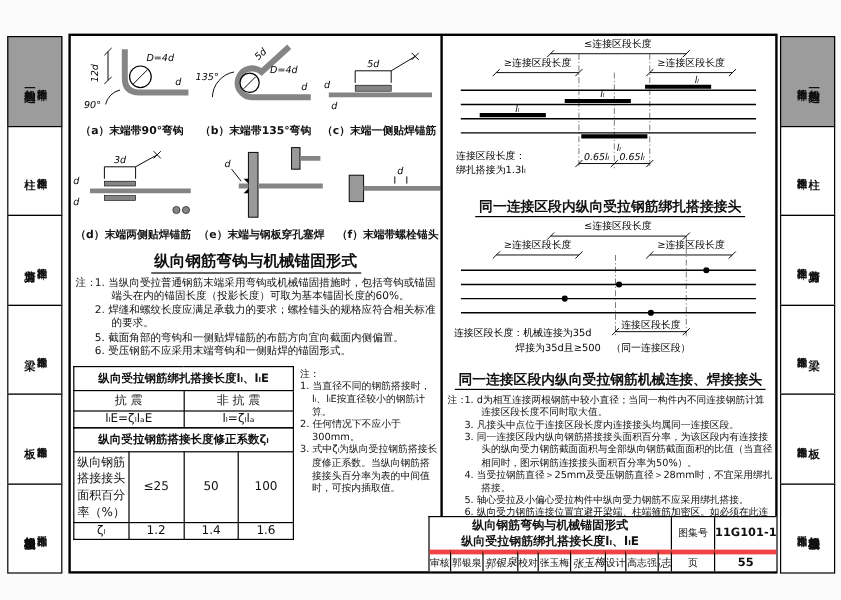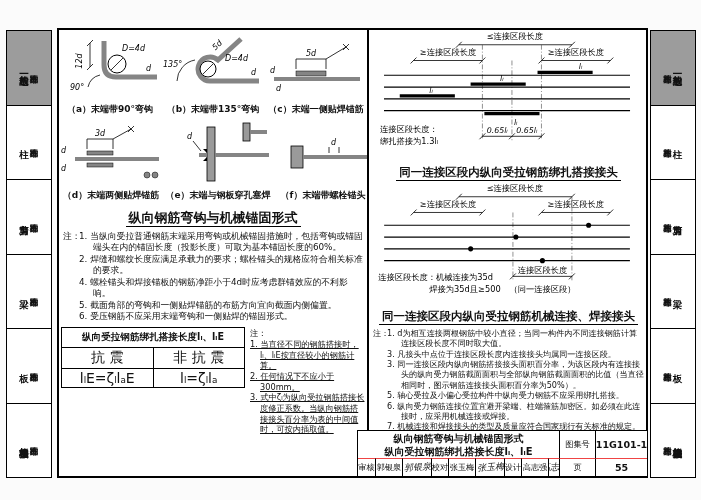--- a/index.html
+++ b/index.html
@@ -208,7 +208,6 @@
       <span class="nlabel">注：</span>
       <div class="note">1. 当纵向受拉普通钢筋末端采用弯钩或机械锚固措施时，包括弯钩或锚固端头在内的锚固长度（投影长度）可取为基本锚固长度的60%。</div>
       <div class="note">2. 焊缝和螺纹长度应满足承载力的要求；螺栓锚头的规格应符合相关标准的要求。</div>
-      <div class="note">4. 螺栓锚头和焊接锚板的钢筋净距小于4d时应考虑群锚效应的不利影响。</div>
       <div class="note">5. 截面角部的弯钩和一侧贴焊锚筋的布筋方向宜向截面内侧偏置。</div>
       <div class="note">6. 受压钢筋不应采用末端弯钩和一侧贴焊的锚固形式。</div>
     </div>

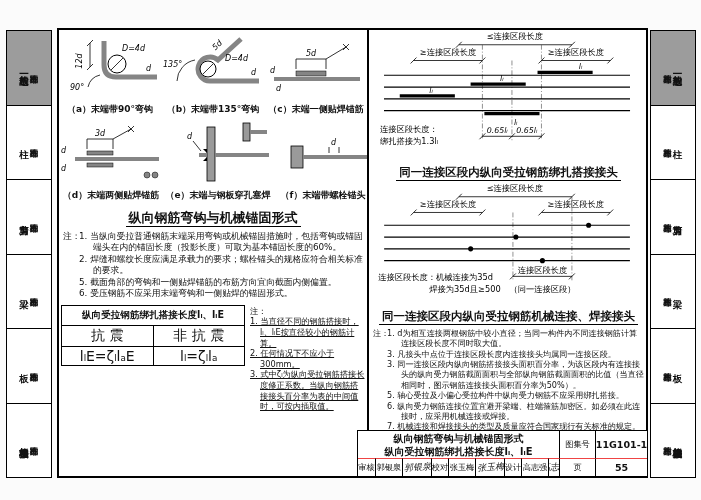--- a/index.html
+++ b/index.html
@@ -44,7 +44,7 @@
   td.t-title{font-weight:700;font-size:9.6px;height:17px;}
   td.formula{}
   .tnotes{flex:1;font-size:8.2px;line-height:1.3;padding-top:1px;}
-  .tnotes .note{padding-left:10px;text-indent:-10px;text-decoration:underline;}
+  .tnotes .note{padding-left:10px;text-indent:-10px;}
   
   .thin{stroke:#000;stroke-width:0.8;fill:none;}
   .guide{stroke:#444;stroke-width:0.6;stroke-dasharray:5 2 1 2;fill:none;}

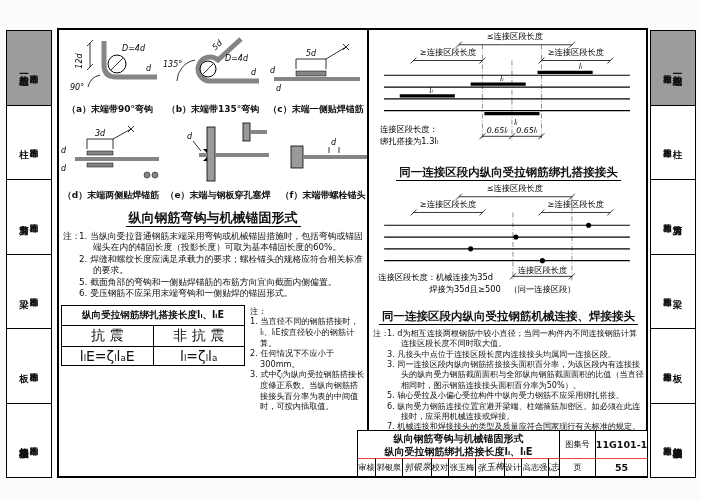--- a/index.html
+++ b/index.html
@@ -40,7 +40,7 @@
   
   .tables-row{display:flex;gap:5px;padding:0 2px;margin-top:5px;}
   table{border-collapse:collapse;width:184px;table-layout:fixed;}
-  td{border:1px solid #000;text-align:center;font-size:14px;padding:1px 2px;vertical-align:middle;}
+  td{border:1px solid #000;text-align:center;font-size:10px;padding:1px 2px;vertical-align:middle;}
   td.t-title{font-weight:700;font-size:9.6px;height:17px;}
   td.formula{}
   .tnotes{flex:1;font-size:8.2px;line-height:1.3;padding-top:1px;}

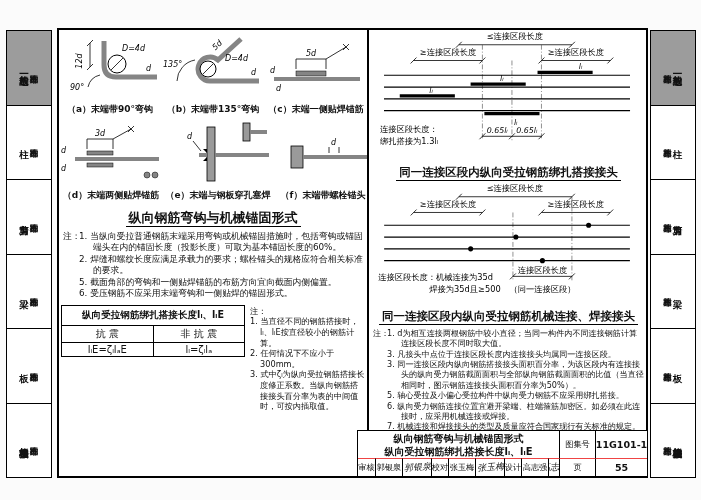--- a/index.html
+++ b/index.html
@@ -226,6 +226,25 @@
           <tr>
             <td class="formula">lₗE=ζₗlₐE</td>
             <td class="formula">lₗ=ζₗlₐ</td>
+          </tr>
+        </tbody>
+          </table>
+        <table style="margin-top:-1px;">
+          <tbody>
+              <tr>
+                <td class="t-title" colspan="4">纵向受拉钢筋搭接长度修正系数ζₗ</td>
+              </tr>
+          <tr>
+            <td style="width:86px;">纵向钢筋搭接接头面积百分率（%）</td>
+            <td>≤25</td>
+            <td>50</td>
+            <td>100</td>
+          </tr>
+          <tr>
+            <td class="formula">ζₗ</td>
+            <td>1.2</td>
+            <td>1.4</td>
+            <td>1.6</td>
           </tr>
         </tbody>
           </table>

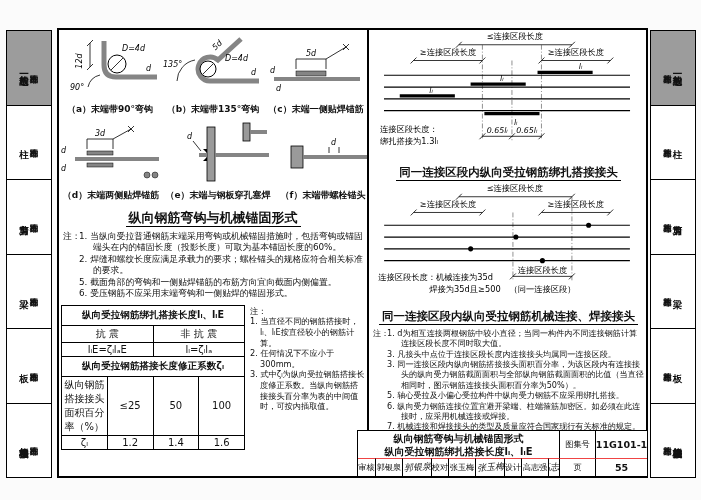--- a/index.html
+++ b/index.html
@@ -345,6 +345,7 @@
       <div class="note">1. d为相互连接两根钢筋中较小直径；当同一构件内不同连接钢筋计算连接区段长度不同时取大值。</div>
       <div class="note">3. 凡接头中点位于连接区段长度内连接接头均属同一连接区段。</div>
       <div class="note">3. 同一连接区段内纵向钢筋搭接接头面积百分率，为该区段内有连接接头的纵向受力钢筋截面面积与全部纵向钢筋截面面积的比值（当直径相同时，图示钢筋连接接头面积百分率为50%）。</div>
+      <div class="note">4. 当受拉钢筋直径＞25mm及受压钢筋直径＞28mm时，不宜采用绑扎搭接。</div>
       <div class="note">5. 轴心受拉及小偏心受拉构件中纵向受力钢筋不应采用绑扎搭接。</div>
       <div class="note">6. 纵向受力钢筋连接位置宜避开梁端、柱端箍筋加密区。如必须在此连接时，应采用机械连接或焊接。</div>
       <div class="note">7. 机械连接和焊接接头的类型及质量应符合国家现行有关标准的规定。</div>

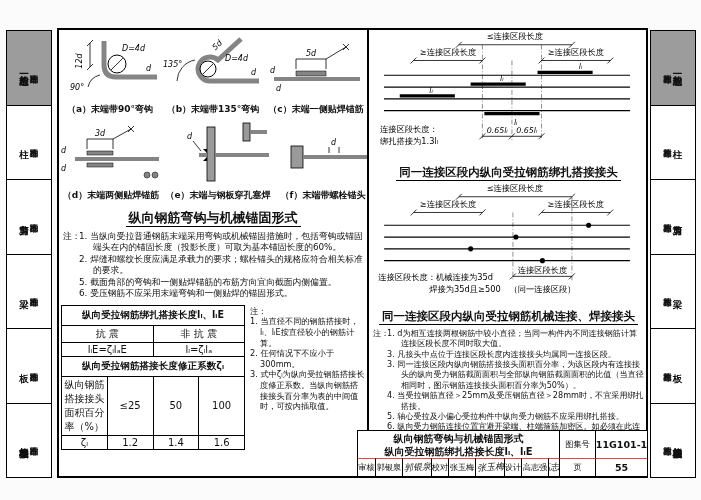--- a/index.html
+++ b/index.html
@@ -66,7 +66,7 @@
   .tb{border-left:1px solid #000;display:flex;align-items:center;justify-content:center;
       font-size:8.2px;overflow:hidden;white-space:nowrap;}
   .tb.first{border-left:none;}
-  .tb.rowB{border-top:1px solid #ef4444;}
+  .tb.rowB{border-top:4px solid #ef4444;}
   .tb-title{grid-column:1/10;flex-direction:column;line-height:1.3;}
   .tb-title div{font-weight:700;font-size:10px;}
   .tb-val{font-size:9.5px;font-weight:600;}

